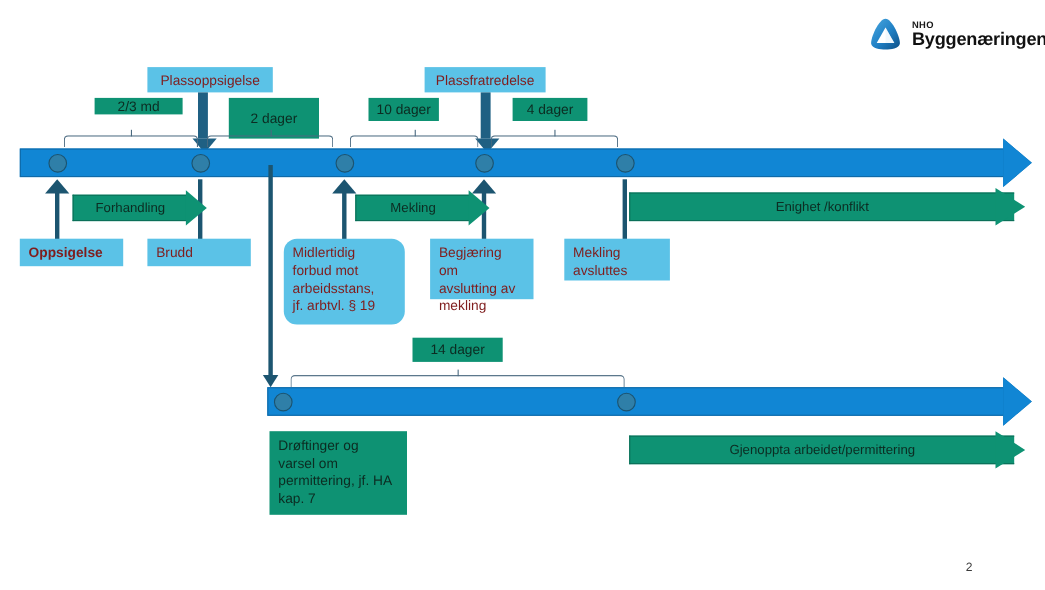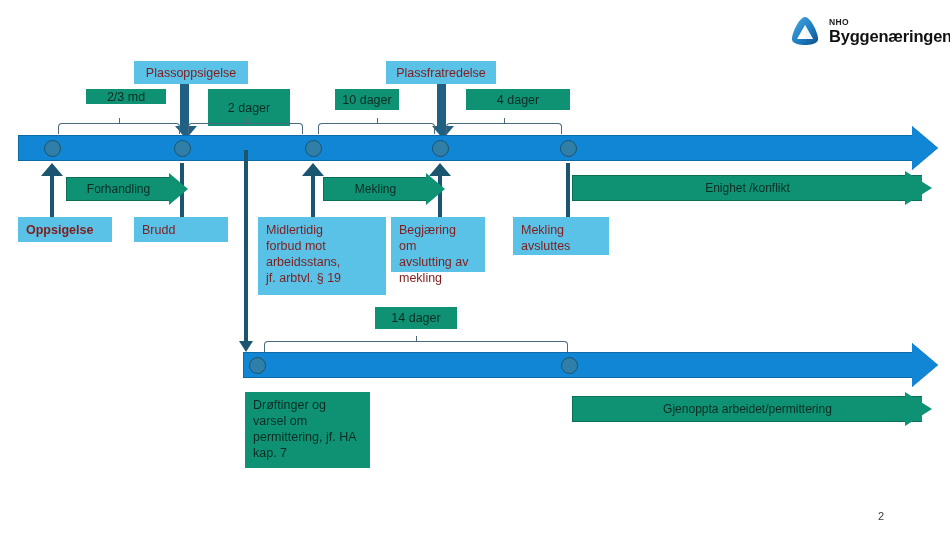--- a/index.html
+++ b/index.html
@@ -150,7 +150,7 @@
   <div class="lbl green center" style="left:86px; top:89px; width:80px; height:15px;">2/3 md</div>
   <div class="lbl green center" style="left:208px; top:89px; width:82px; height:37px;">2 dager</div>
   <div class="lbl green center" style="left:335px; top:89px; width:64px; height:21px;">10 dager</div>
-  <div class="lbl green center" style="left:466px; top:89px; width:104px; height:21px;">4 dager</div>
+  <div class="lbl green center" style="left:466px; top:89px; width:68px; height:21px;">4 dager</div>
 
   <div class="bracket" style="left:58px; top:123px; width:122px;">
       <span class="nub"></span>

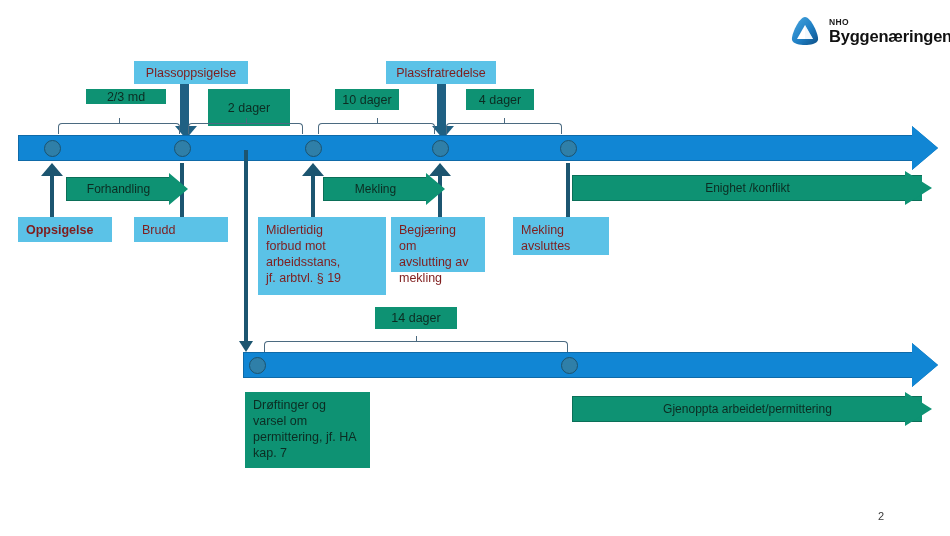--- a/index.html
+++ b/index.html
@@ -211,7 +211,7 @@
 
   <div class="lbl blue pad" style="left:18px;  top:217px; width:94px; height:25px; align-items:center;font-weight:bold;">Oppsigelse</div>
   <div class="lbl blue pad" style="left:134px; top:217px; width:94px; height:25px; align-items:center;">Brudd</div>
-  <div class="lbl blue pad" style="left:258px; top:217px; width:128px; height:78px;">Midlertidig
+  <div class="lbl blue pad" style="left:258px; top:217px; width:110px; height:78px;border-radius:12px;">Midlertidig
 forbud mot
 arbeidsstans,
 jf. arbtvl. § 19</div>

